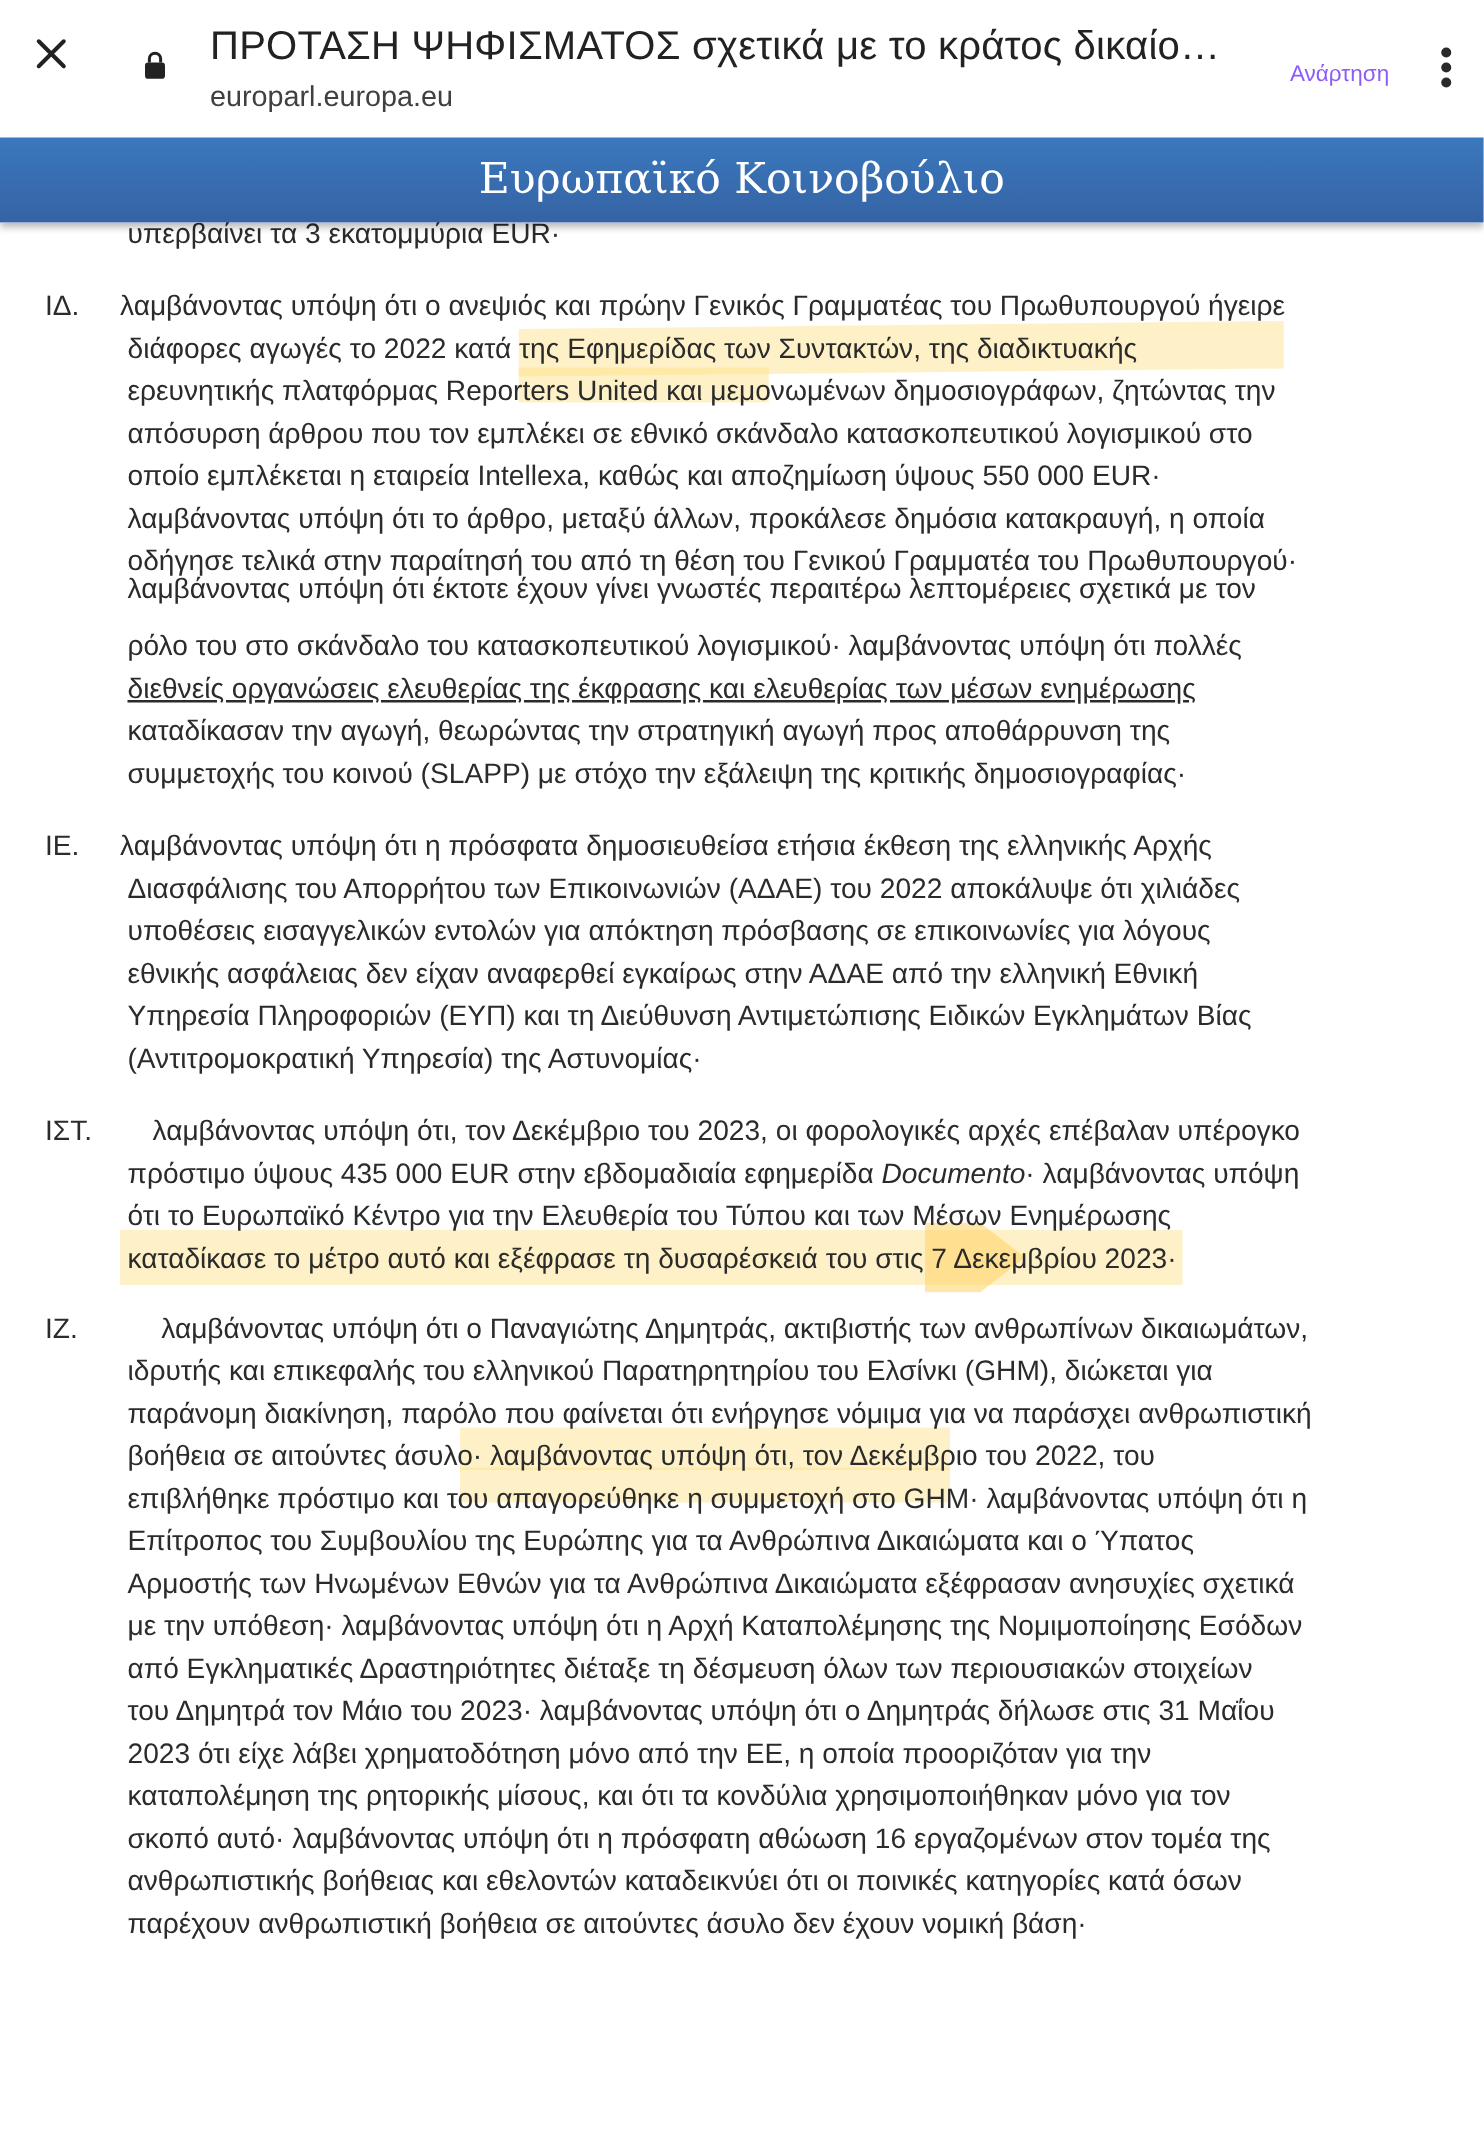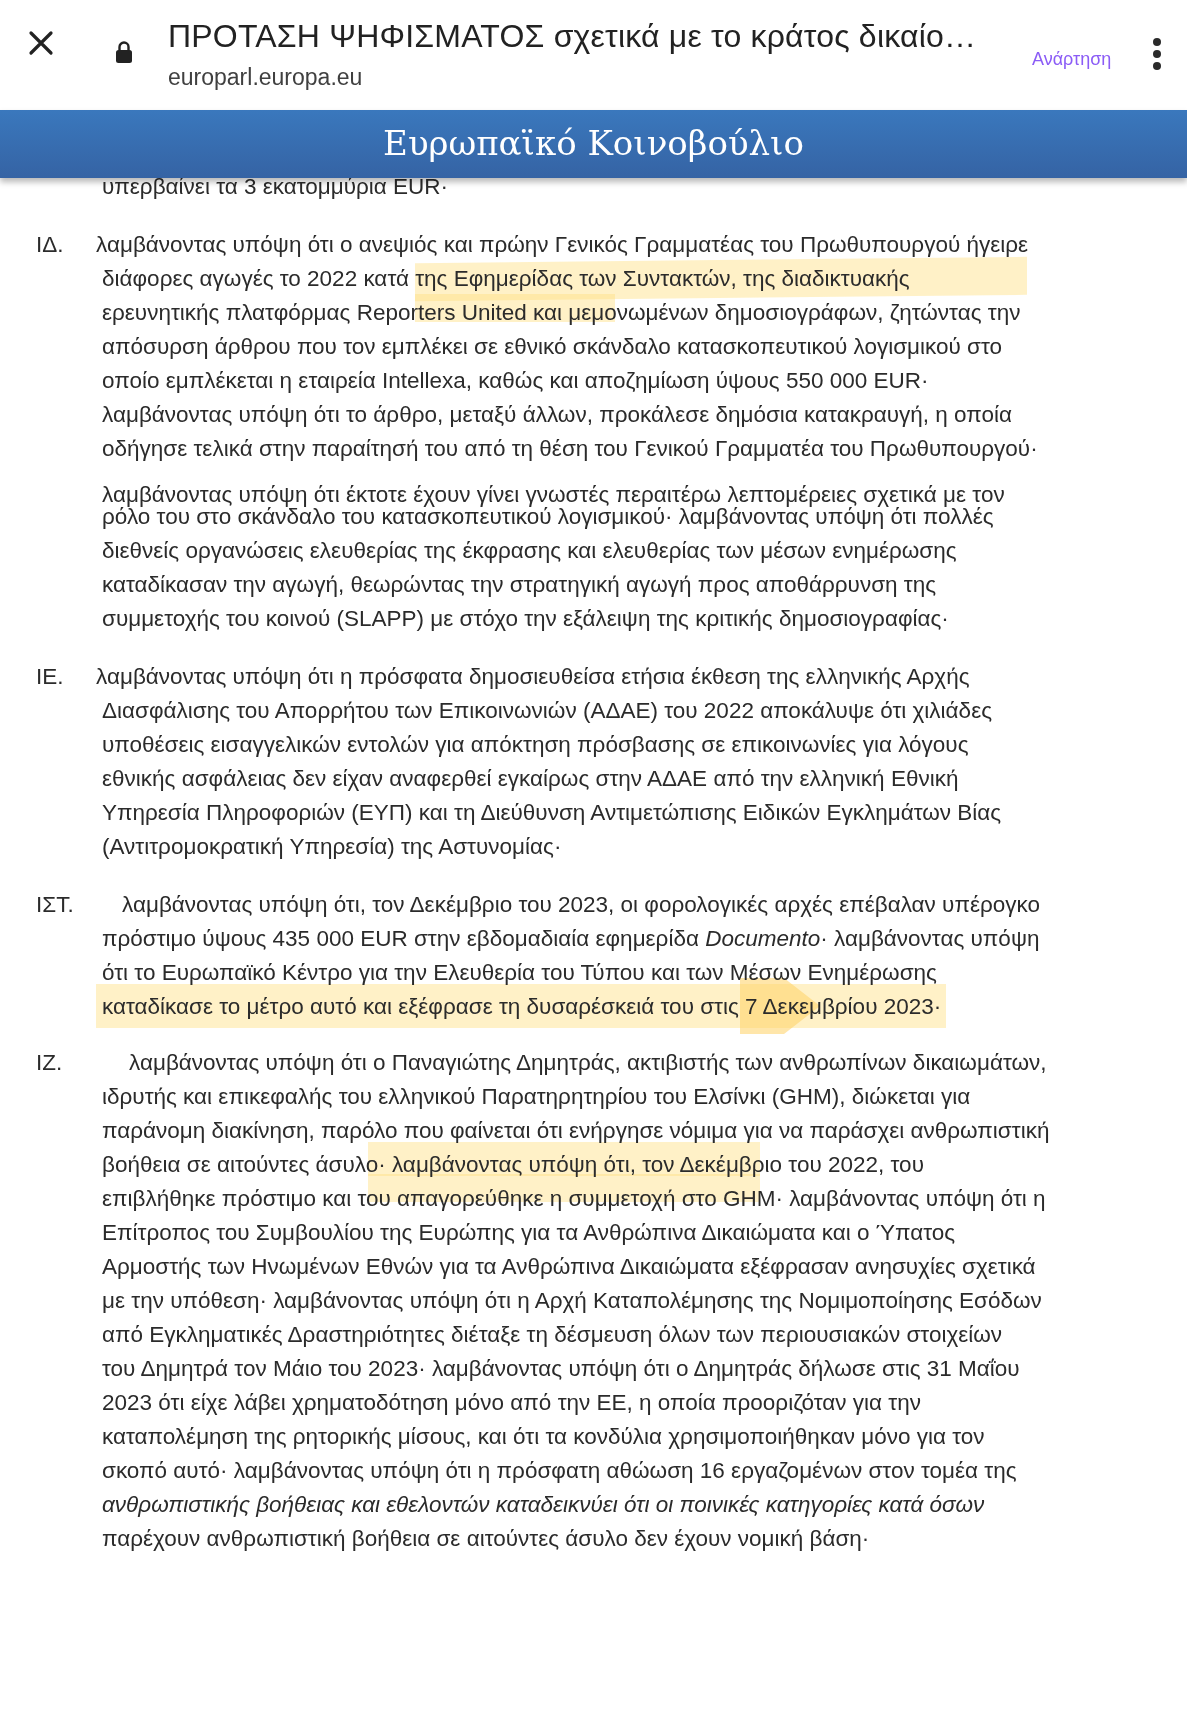--- a/index.html
+++ b/index.html
@@ -69,7 +69,7 @@
   <div class="line" style="top:190px;">οποίο εμπλέκεται η εταιρεία Intellexa, καθώς και αποζημίωση ύψους 550 000 EUR·</div>
   <div class="line" style="top:224px;">λαμβάνοντας υπόψη ότι το άρθρο, μεταξύ άλλων, προκάλεσε δημόσια κατακραυγή, η οποία</div>
   <div class="line" style="top:258px;">οδήγησε τελικά στην παραίτησή του από τη θέση του Γενικού Γραμματέα του Πρωθυπουργού·</div>
-  <div class="line" style="top:304px;">λαμβάνοντας υπόψη ότι έκτοτε έχουν γίνει γνωστές περαιτέρω λεπτομέρειες σχετικά με τον</div>
+  <div class="line" style="top:280px;">λαμβάνοντας υπόψη ότι έκτοτε έχουν γίνει γνωστές περαιτέρω λεπτομέρειες σχετικά με τον</div>
   <div class="line" style="top:326px;">ρόλο του στο σκάνδαλο του κατασκοπευτικού λογισμικού· λαμβάνοντας υπόψη ότι πολλές</div>
   <div class="line" style="top:360px;">διεθνείς οργανώσεις ελευθερίας της έκφρασης και ελευθερίας των μέσων ενημέρωσης</div>
   <div class="line" style="top:394px;">καταδίκασαν την αγωγή, θεωρώντας την στρατηγική αγωγή προς αποθάρρυνση της</div>

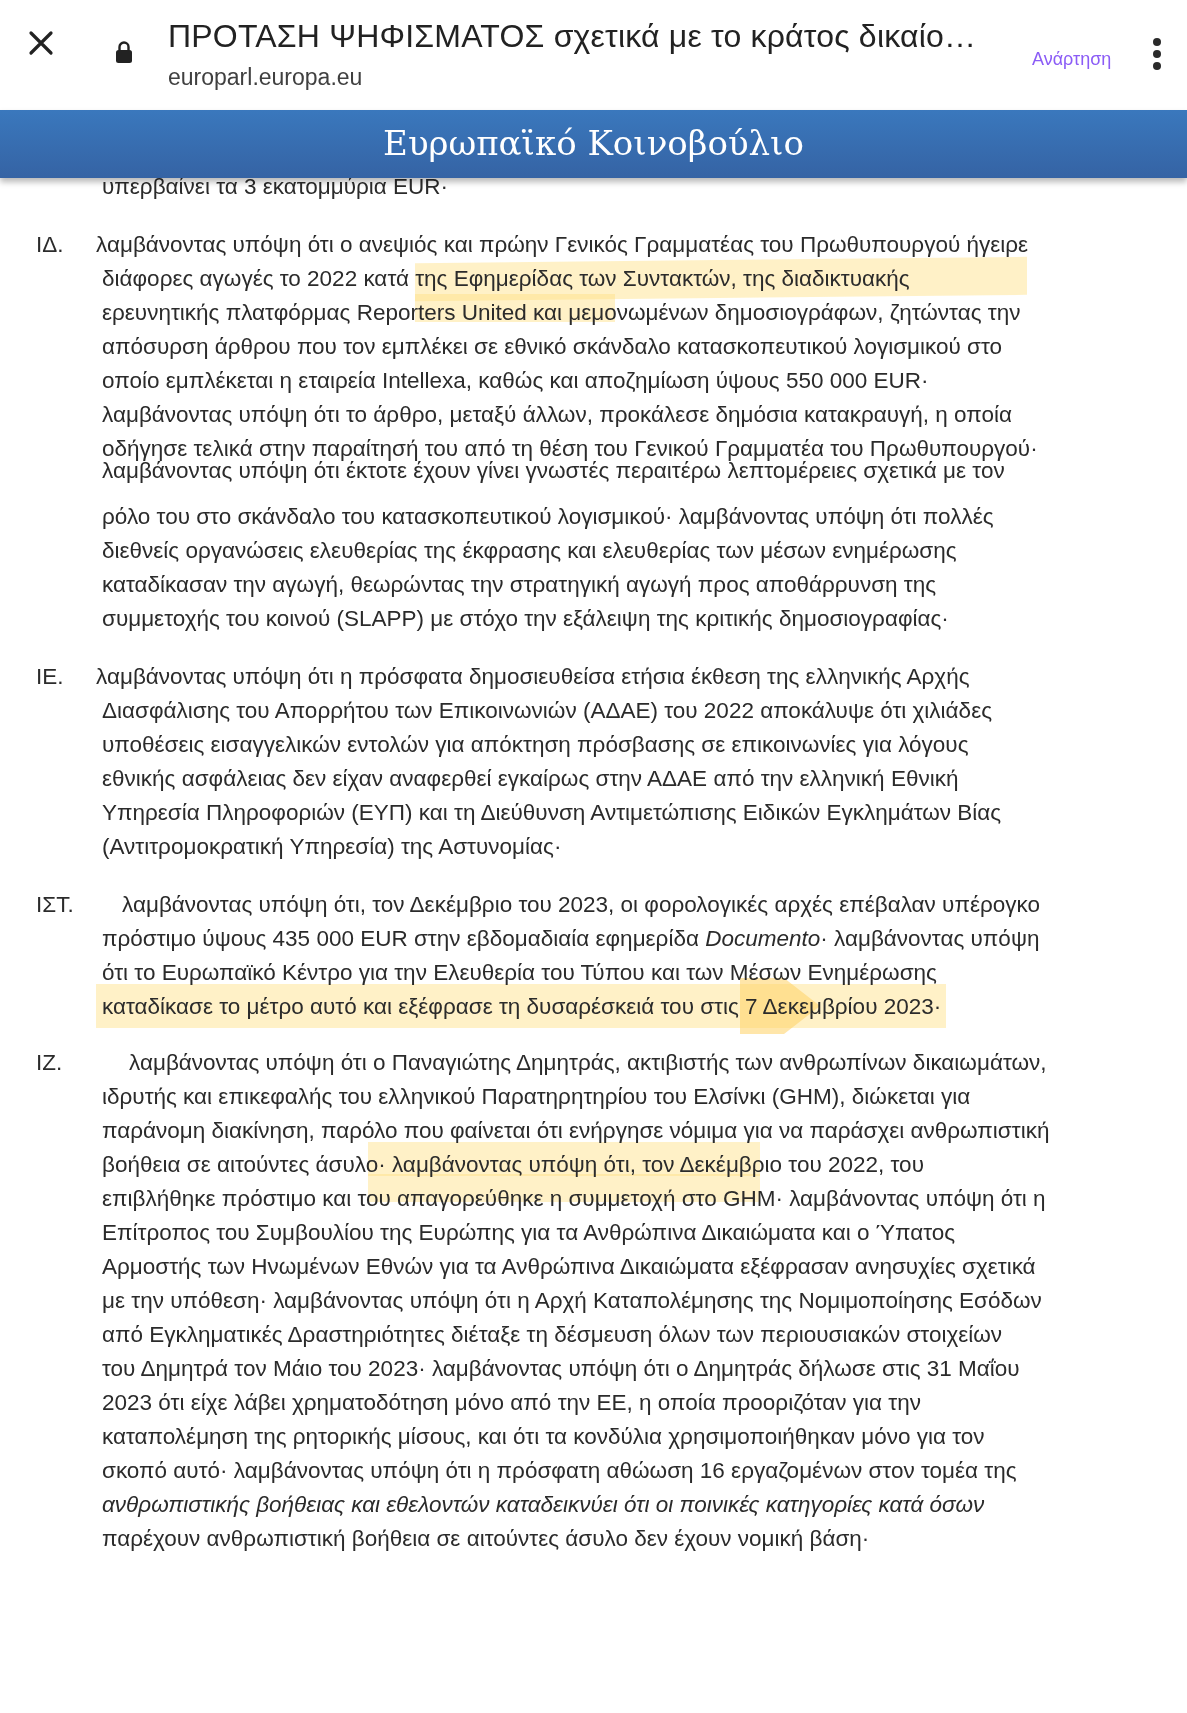--- a/index.html
+++ b/index.html
@@ -71,7 +71,7 @@
   <div class="line" style="top:258px;">οδήγησε τελικά στην παραίτησή του από τη θέση του Γενικού Γραμματέα του Πρωθυπουργού·</div>
   <div class="line" style="top:280px;">λαμβάνοντας υπόψη ότι έκτοτε έχουν γίνει γνωστές περαιτέρω λεπτομέρειες σχετικά με τον</div>
   <div class="line" style="top:326px;">ρόλο του στο σκάνδαλο του κατασκοπευτικού λογισμικού· λαμβάνοντας υπόψη ότι πολλές</div>
-  <div class="line" style="top:360px;">διεθνείς οργανώσεις ελευθερίας της έκφρασης και ελευθερίας των μέσων ενημέρωσης</div>
+  <div class="line" style="top:360px;text-decoration:underline;">διεθνείς οργανώσεις ελευθερίας της έκφρασης και ελευθερίας των μέσων ενημέρωσης</div>
   <div class="line" style="top:394px;">καταδίκασαν την αγωγή, θεωρώντας την στρατηγική αγωγή προς αποθάρρυνση της</div>
   <div class="line" style="top:428px;">συμμετοχής του κοινού (SLAPP) με στόχο την εξάλειψη της κριτικής δημοσιογραφίας·</div>
 

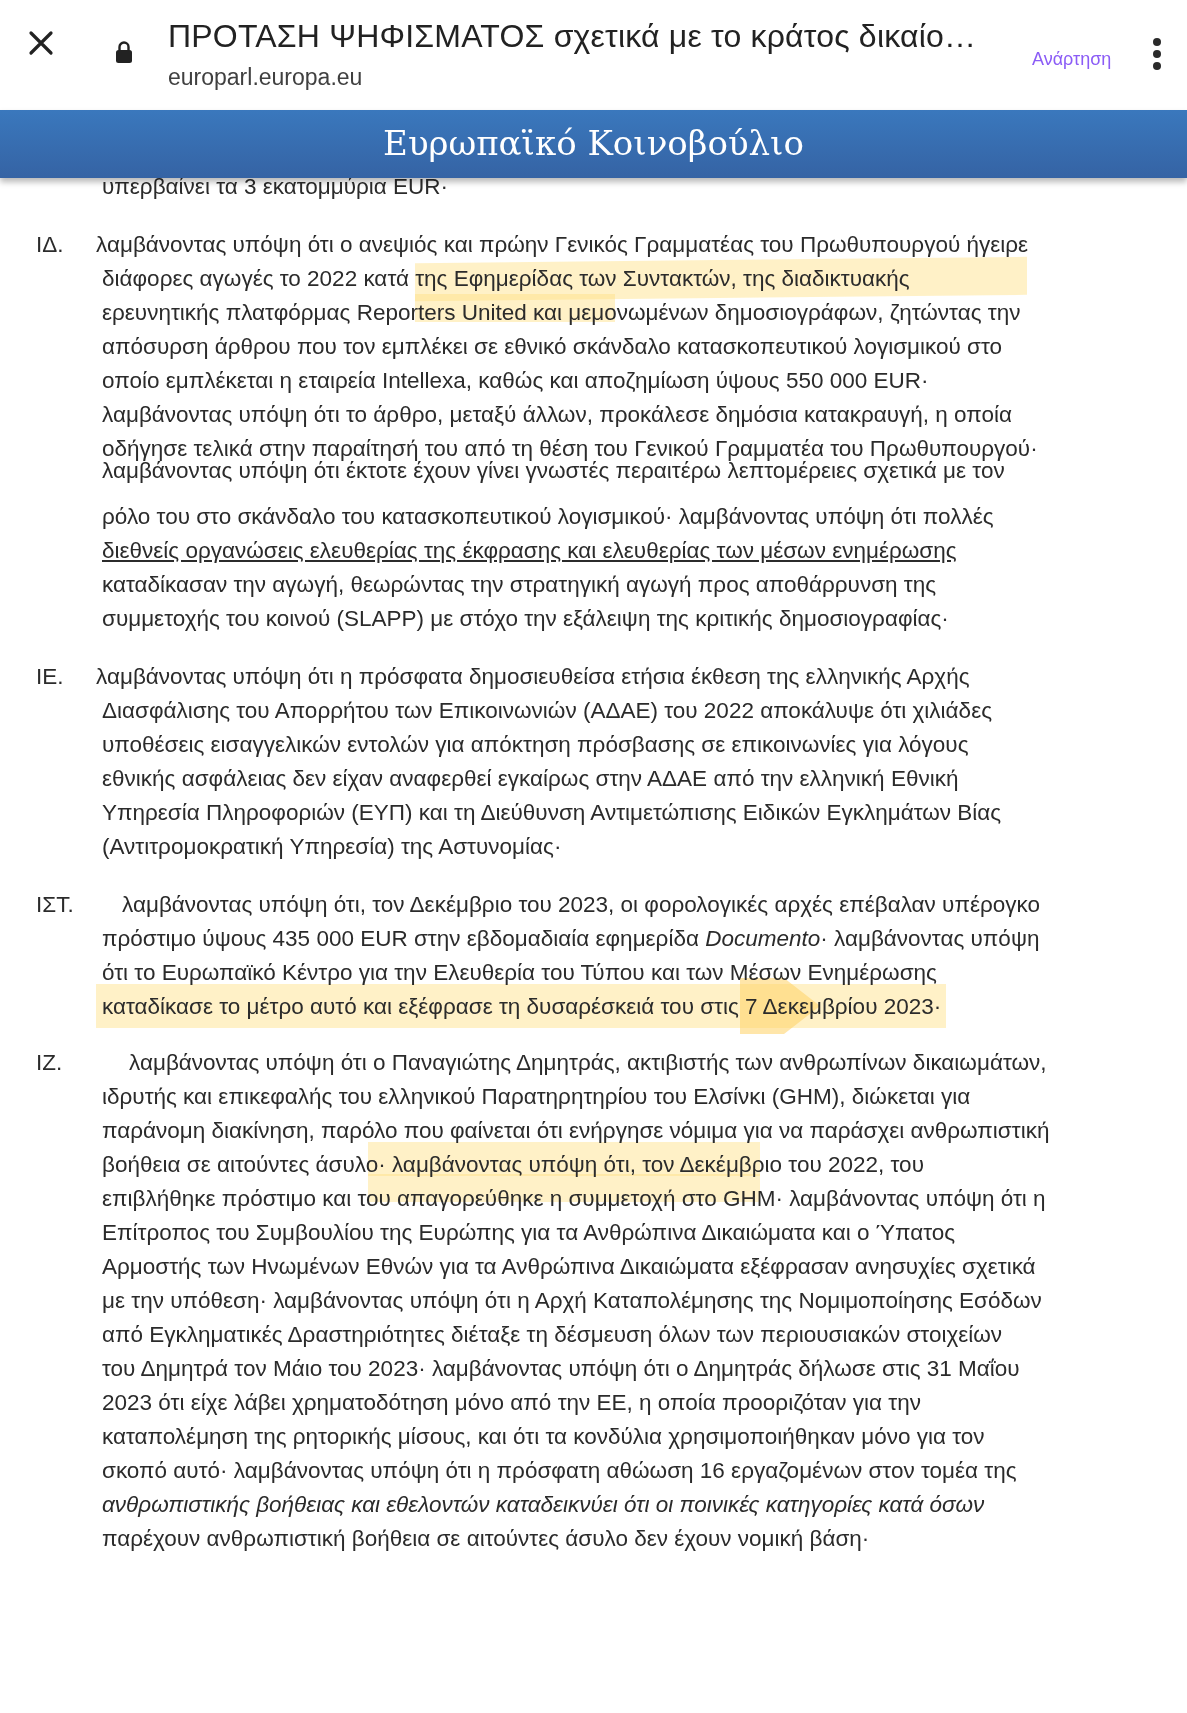--- a/index.html
+++ b/index.html
@@ -103,7 +103,7 @@
   <div class="line" style="top:1212px;">2023 ότι είχε λάβει χρηματοδότηση μόνο από την ΕΕ, η οποία προοριζόταν για την</div>
   <div class="line" style="top:1246px;">καταπολέμηση της ρητορικής μίσους, και ότι τα κονδύλια χρησιμοποιήθηκαν μόνο για τον</div>
   <div class="line" style="top:1280px;">σκοπό αυτό· λαμβάνοντας υπόψη ότι η πρόσφατη αθώωση 16 εργαζομένων στον τομέα της</div>
-  <div class="line" style="top:1314px;font-style:italic;">ανθρωπιστικής βοήθειας και εθελοντών καταδεικνύει ότι οι ποινικές κατηγορίες κατά όσων</div>
+  <div class="line" style="top:1314px;">ανθρωπιστικής βοήθειας και εθελοντών καταδεικνύει ότι οι ποινικές κατηγορίες κατά όσων</div>
   <div class="line" style="top:1348px;">παρέχουν ανθρωπιστική βοήθεια σε αιτούντες άσυλο δεν έχουν νομική βάση·</div>
 </div>
 

